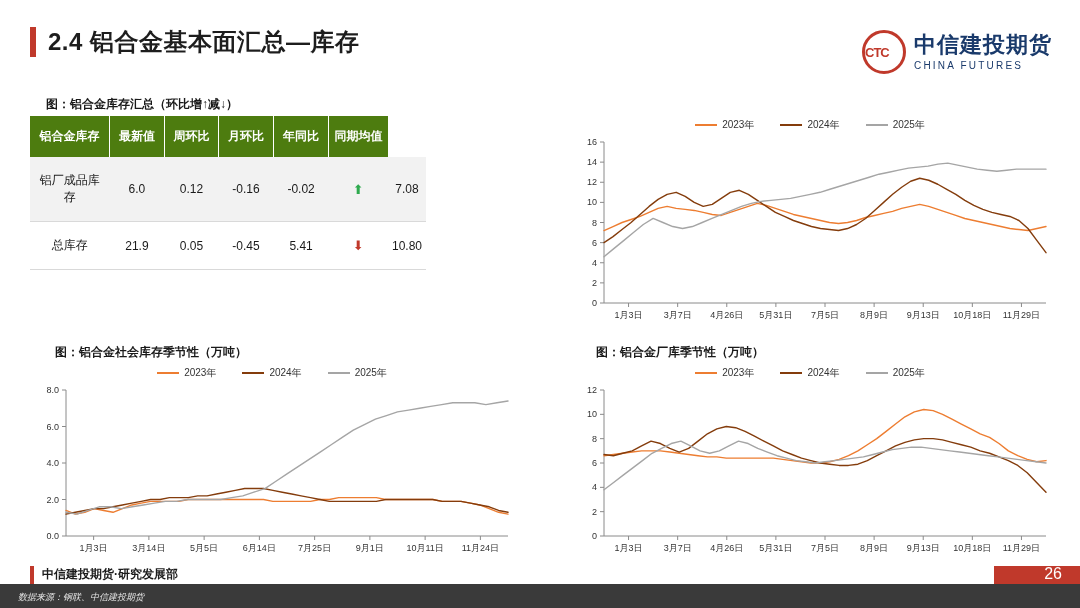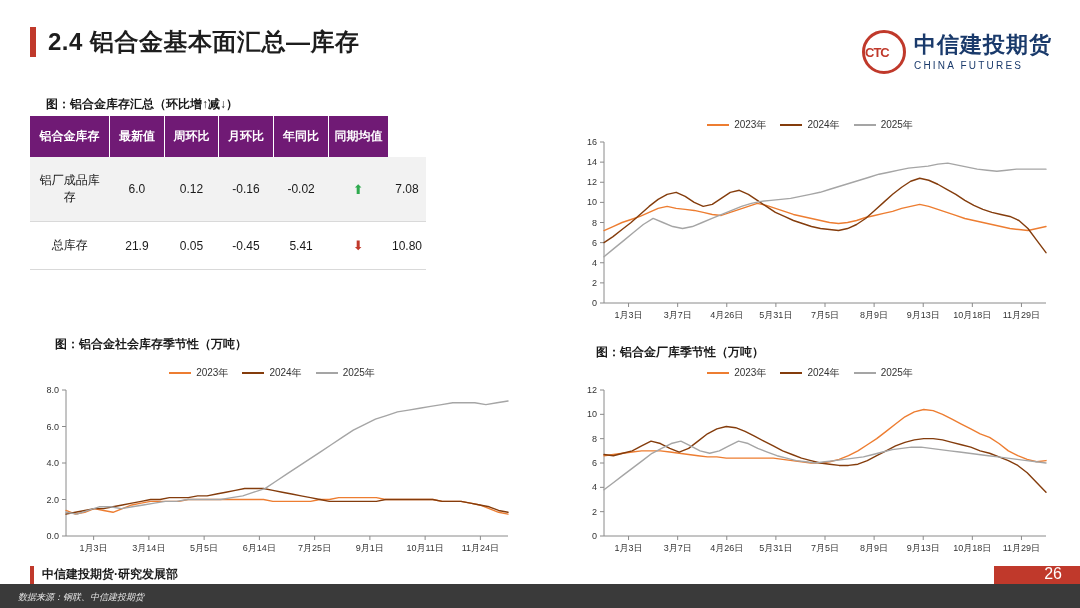--- a/index.html
+++ b/index.html
@@ -51,7 +51,7 @@
 
   
   .chart{position:absolute;}
-  .legend{display:flex;justify-content:center;gap:14px;font-size:10px;color:#333;margin-bottom:2px;}
+  .legend{display:flex;justify-content:center;gap:26px;font-size:10px;color:#333;margin-bottom:2px;}
   .legend .li{display:flex;align-items:center;gap:5px;}
   .legend .sw{width:22px;height:2px;display:inline-block;}
 

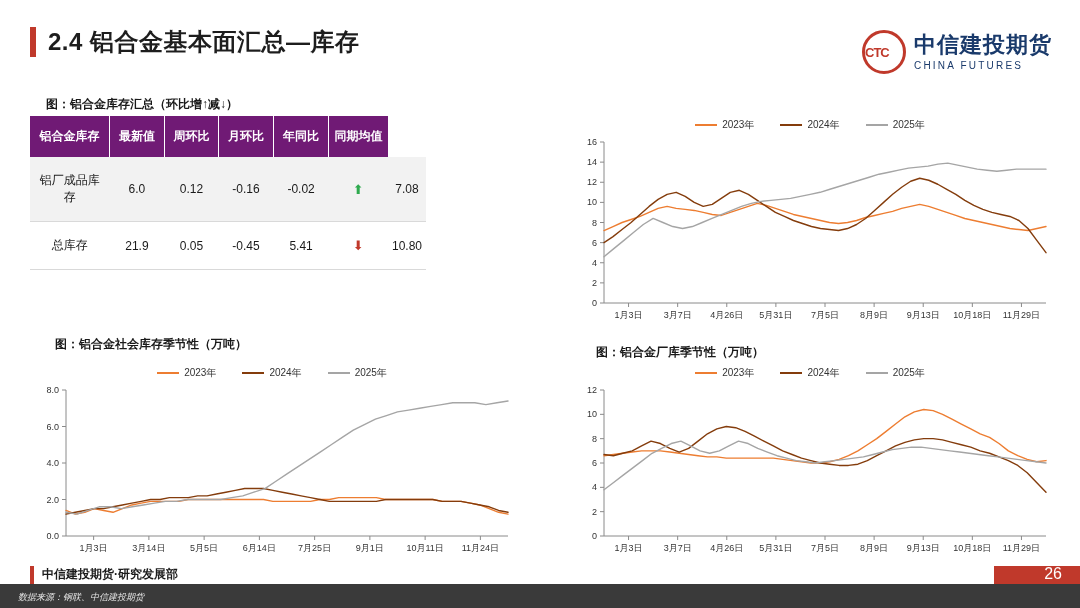--- a/index.html
+++ b/index.html
@@ -34,7 +34,7 @@
   
   .tbl{position:absolute;left:30px;top:116px;border-collapse:collapse;width:396px;}
   .tbl th{
-    background:#701a75;color:#fff;font-size:12px;font-weight:bold;
+    background:#4d7c0f;color:#fff;font-size:12px;font-weight:bold;
     padding:12px 4px;text-align:center;border-right:1px solid #ffffff;
   }
   .tbl th:last-child{border-right:none;}

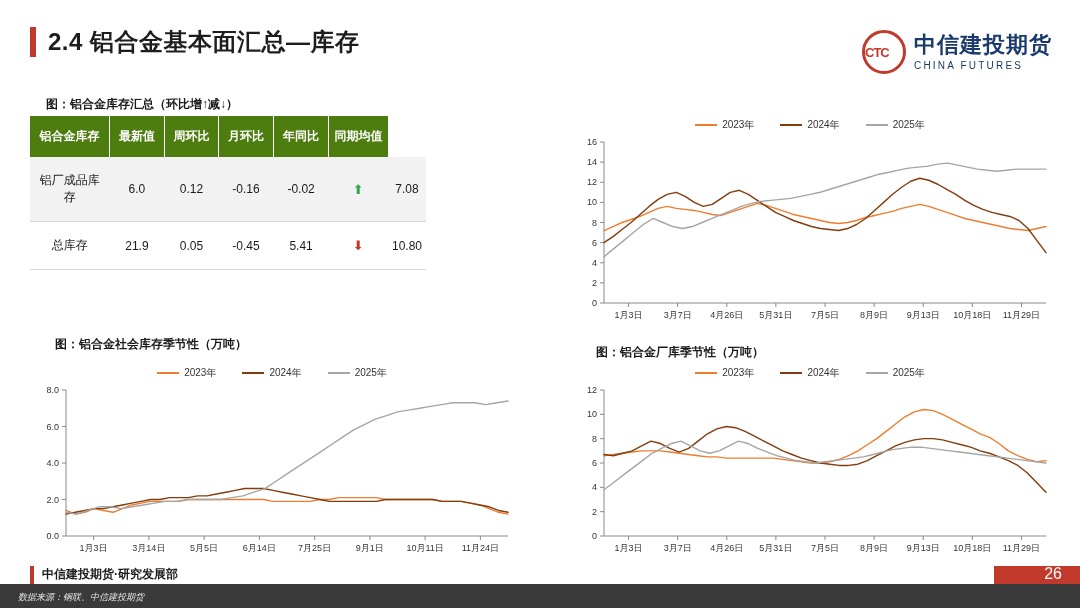--- a/index.html
+++ b/index.html
@@ -131,7 +131,7 @@
   </table>
 
 
-  <div class="cap" style="left:30px;top:336px;padding-left:25px;">
+  <div class="cap" style="left:30px;top:344px;padding-left:25px;">
     <span>图：</span><span>铝合金社会库存季节性（万吨）</span>
   </div>
 

